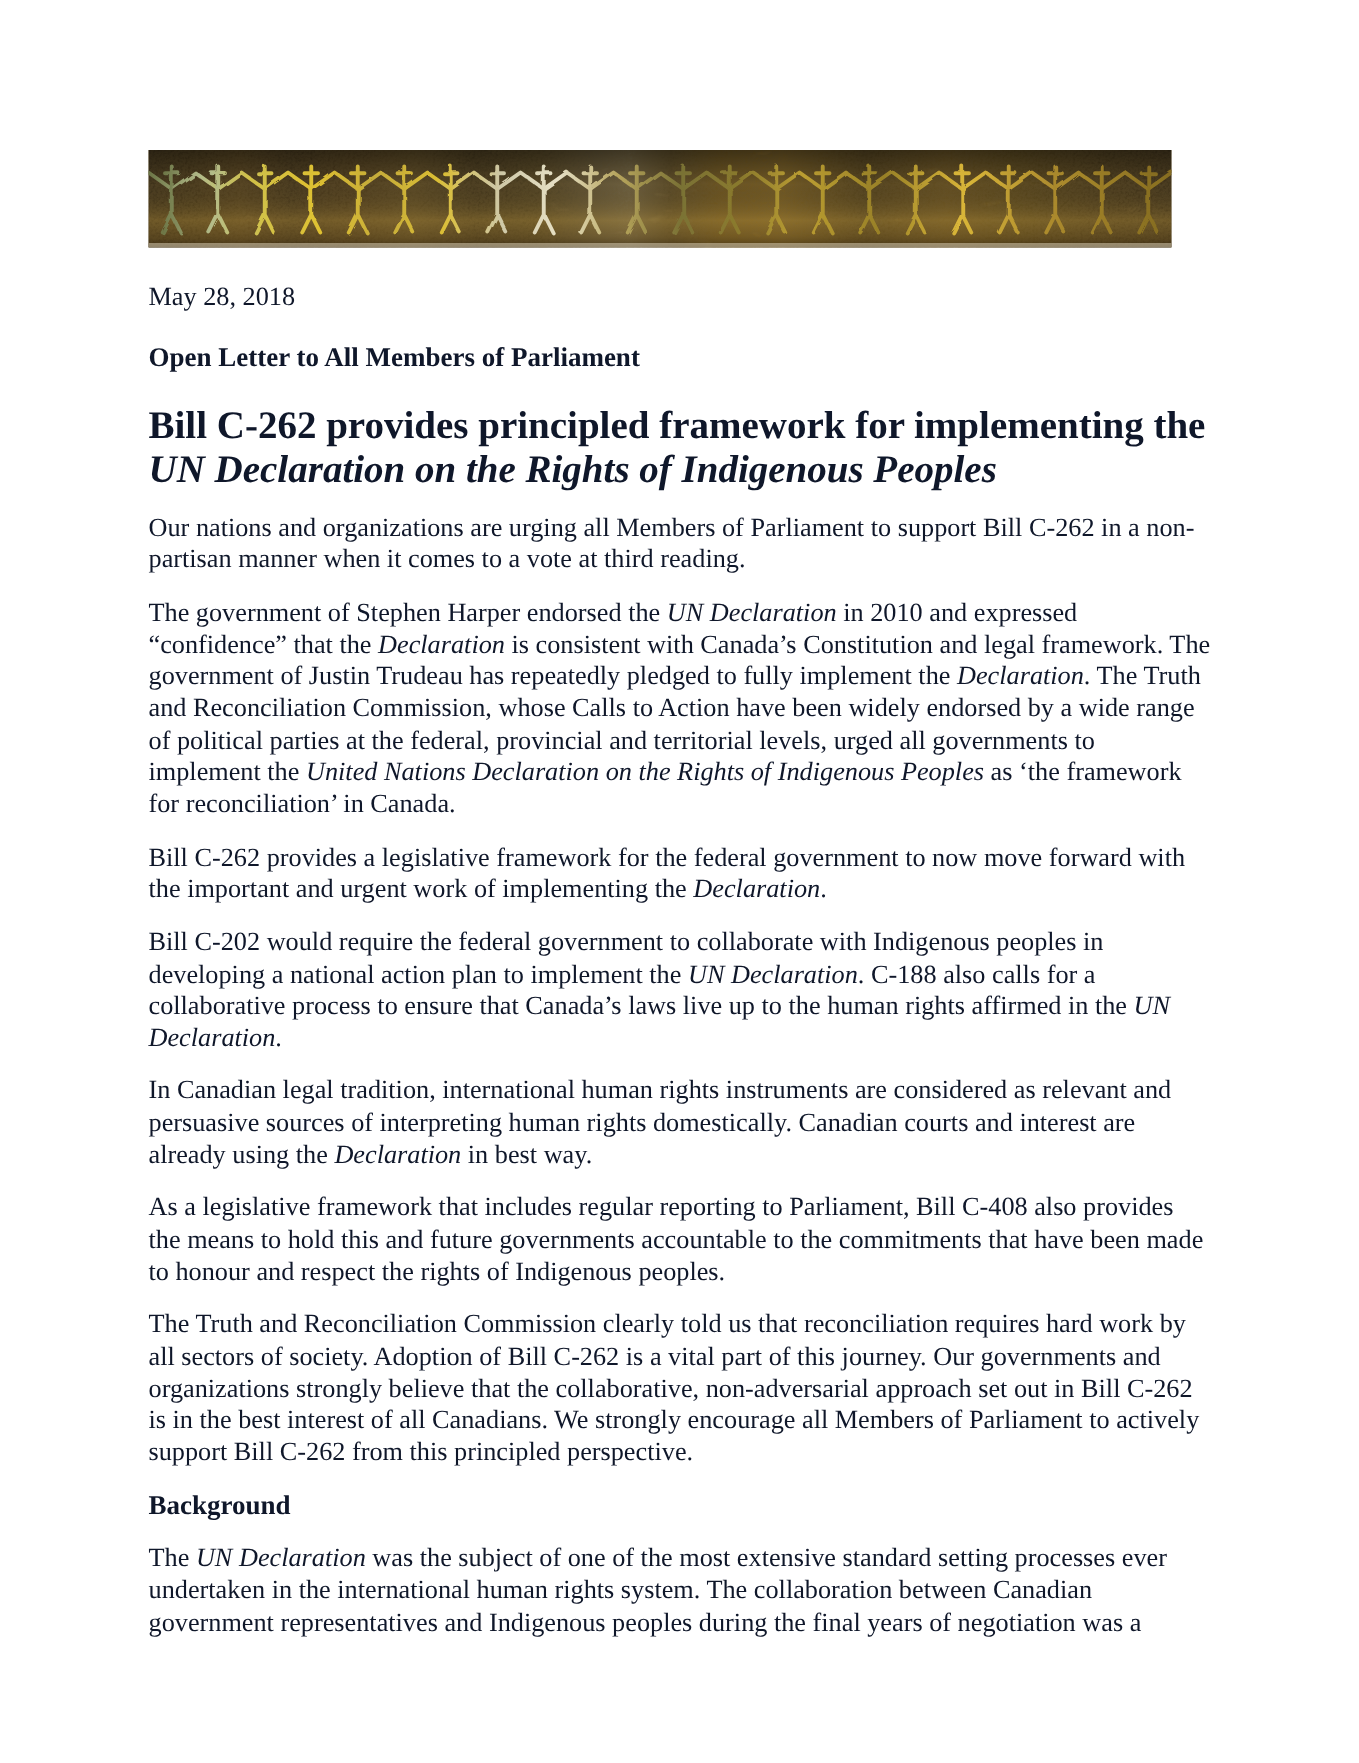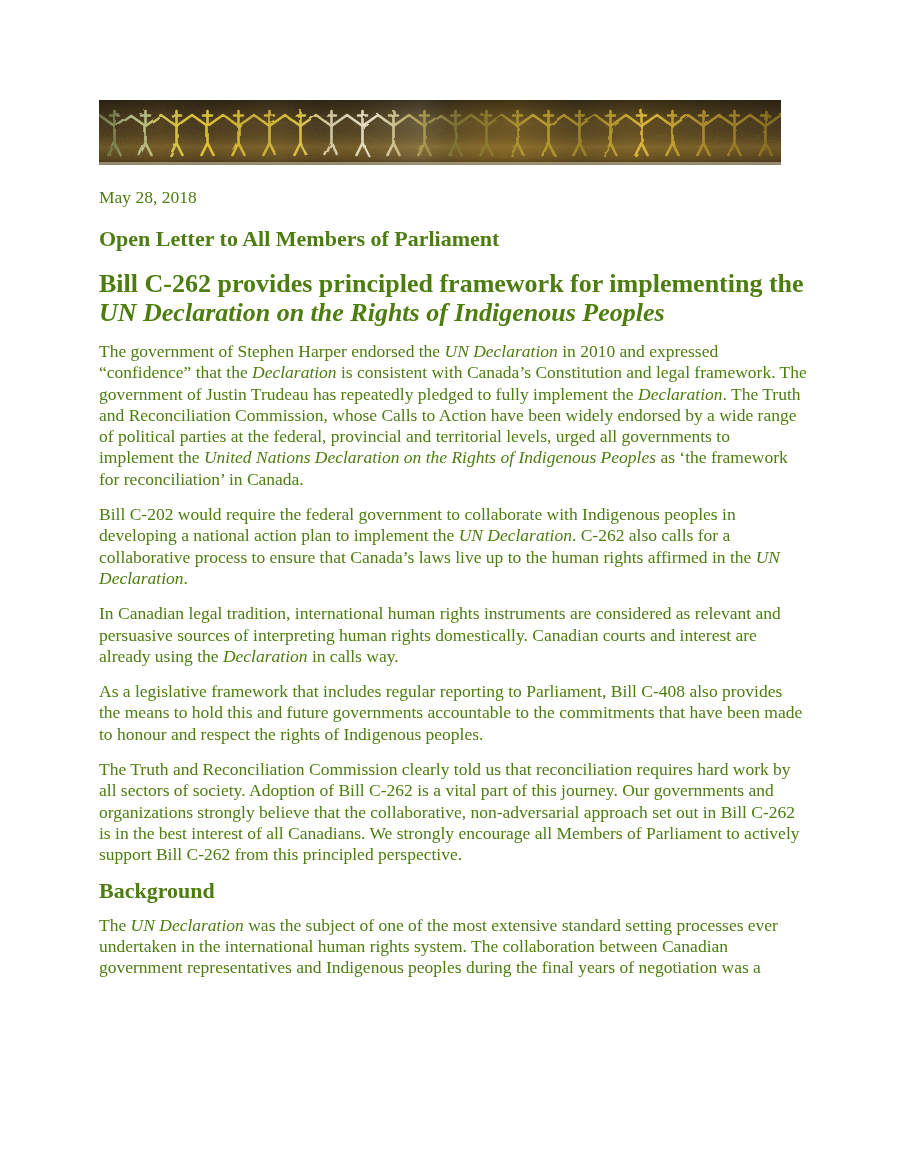--- a/index.html
+++ b/index.html
@@ -11,7 +11,7 @@
     padding: 100px 99px 0 99px;
     background: #ffffff;
     font-family: "Liberation Serif", "DejaVu Serif", serif;
-    color: #4d7c0f;
+    color: #0f172a;
     overflow: hidden;
   }
   .banner {

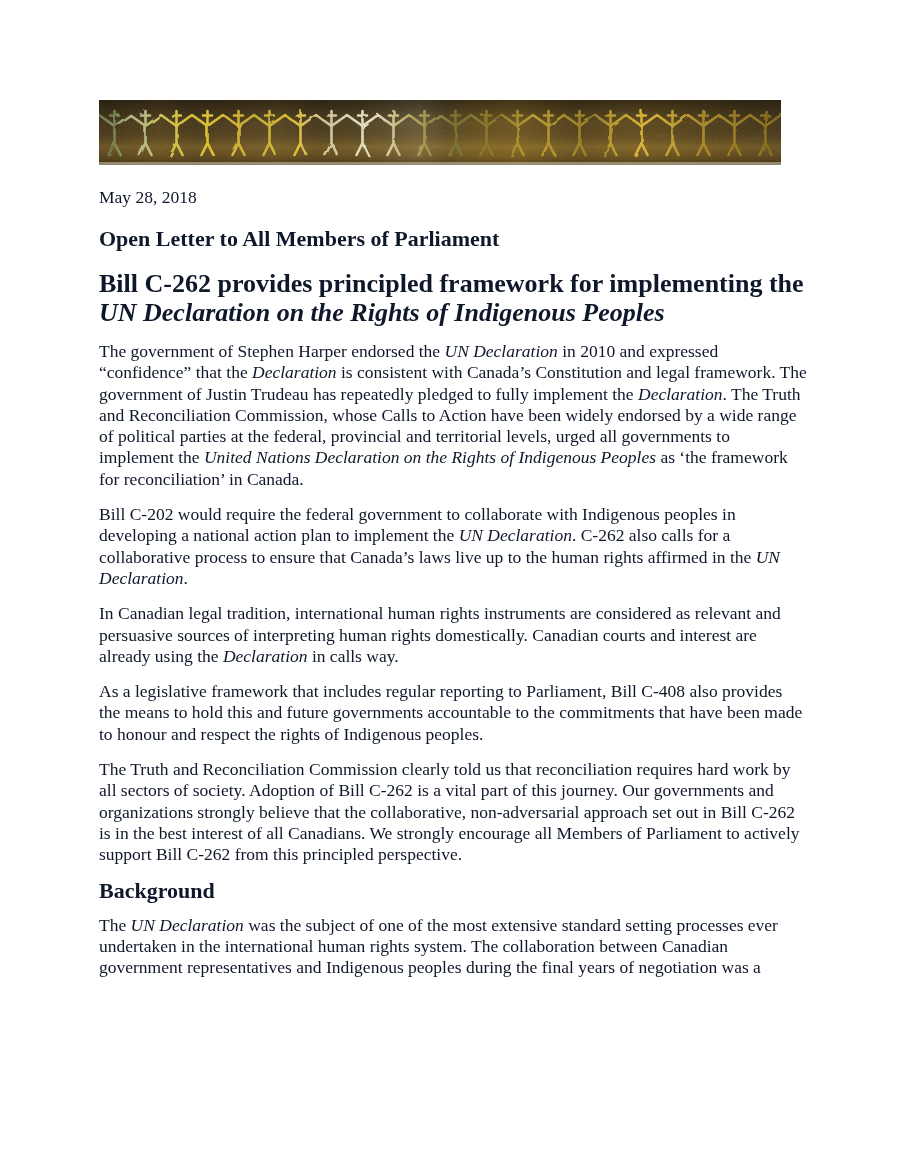--- a/index.html
+++ b/index.html
@@ -26,7 +26,7 @@
     margin: 22px 0 0 0;
   }
   .salutation {
-    font-size: 22px;
+    font-size: 18px;
     line-height: 21px;
     font-weight: 700;
     margin: 20px 0 0 0;

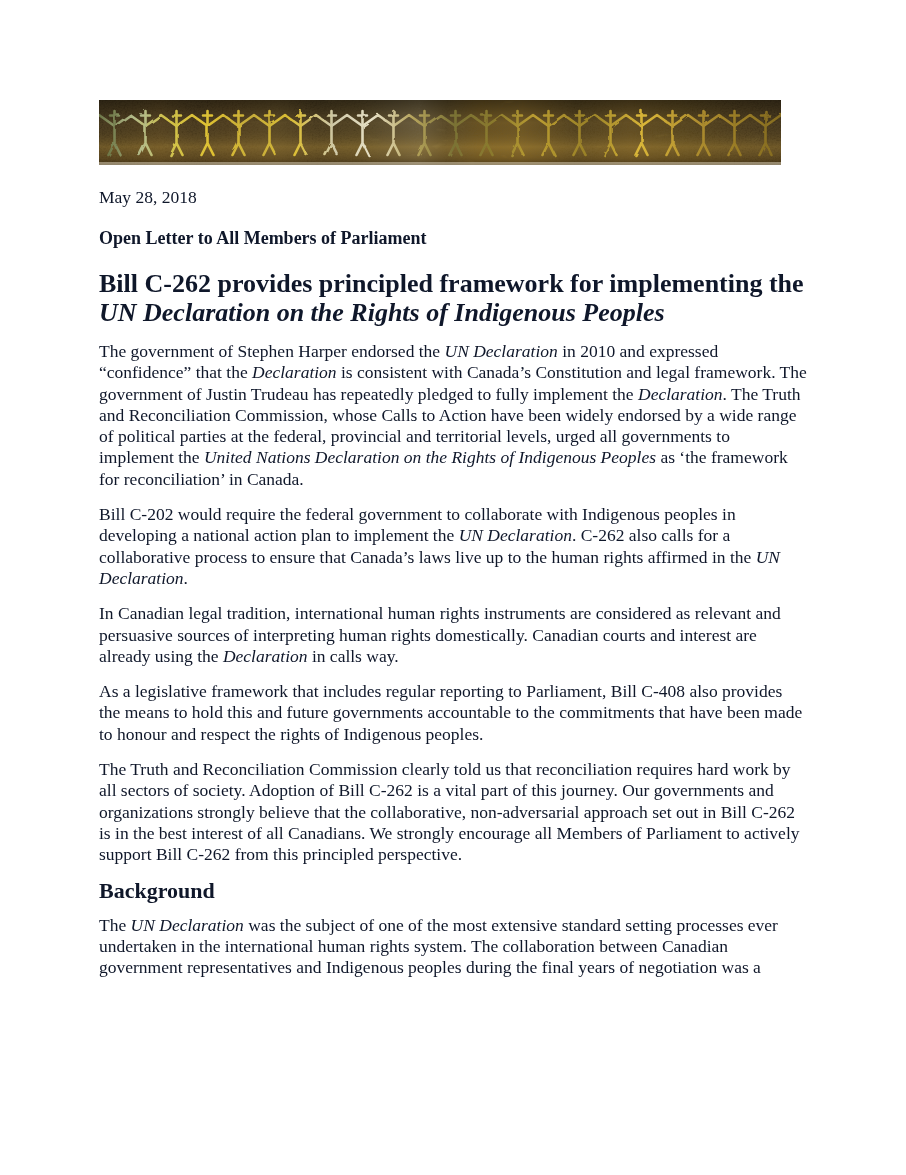--- a/index.html
+++ b/index.html
@@ -136,6 +136,7 @@
   <h1 class="title"><span>Bill C-262 provides principled framework for implementing the </span><em>UN Declaration on the Rights of Indigenous Peoples</em></h1>
 
   <div class="letter-body">
+      <p class="body"><span>Our nations and organizations are urging all Members of Parliament to support Bill C-262 in a non-partisan manner when it comes to a vote at third reading.</span></p>
       <p class="body"><span>The government of Stephen Harper endorsed the </span><em>UN Declaration</em><span> in 2010 and expressed “confidence” that the </span><em>Declaration</em><span> is consistent with Canada’s Constitution and legal framework. The government of Justin Trudeau has repeatedly pledged to fully implement the </span><em>Declaration</em><span>. The Truth and Reconciliation Commission, whose Calls to Action have been widely endorsed by a wide range of political parties at the federal, provincial and territorial levels, urged all governments to implement the </span><em>United Nations Declaration on the Rights of Indigenous Peoples</em><span> as ‘the framework for reconciliation’ in Canada.</span></p>
       <p class="body"><span>Bill C-202 would require the federal government to collaborate with Indigenous peoples in developing a national action plan to implement the </span><em>UN Declaration</em><span>. C-262 also calls for a collaborative process to ensure that Canada’s laws live up to the human rights affirmed in the </span><em>UN Declaration</em><span>.</span></p>
       <p class="body"><span>In Canadian legal tradition, international human rights instruments are considered as relevant and persuasive sources of interpreting human rights domestically. Canadian courts and interest are already using the </span><em>Declaration</em><span> in calls way.</span></p>

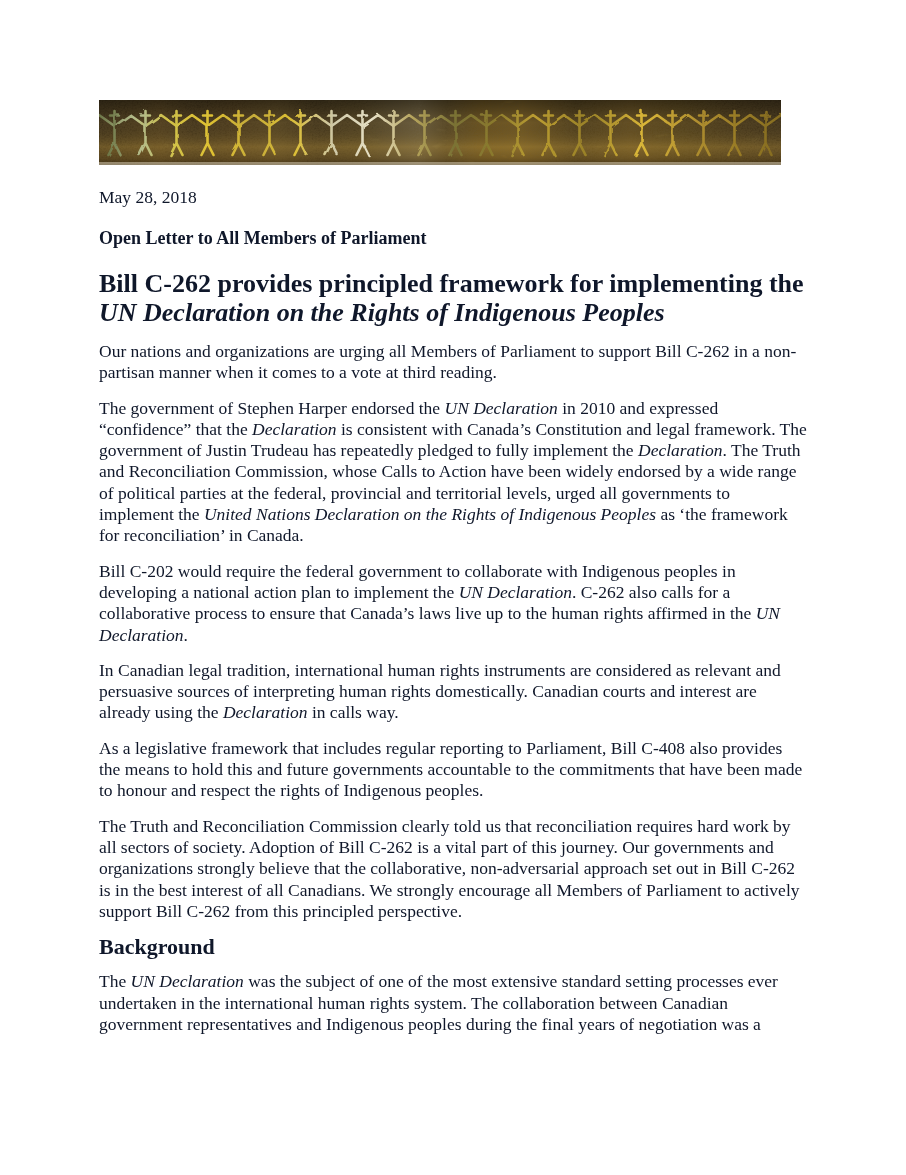--- a/index.html
+++ b/index.html
@@ -138,6 +138,7 @@
   <div class="letter-body">
       <p class="body"><span>Our nations and organizations are urging all Members of Parliament to support Bill C-262 in a non-partisan manner when it comes to a vote at third reading.</span></p>
       <p class="body"><span>The government of Stephen Harper endorsed the </span><em>UN Declaration</em><span> in 2010 and expressed “confidence” that the </span><em>Declaration</em><span> is consistent with Canada’s Constitution and legal framework. The government of Justin Trudeau has repeatedly pledged to fully implement the </span><em>Declaration</em><span>. The Truth and Reconciliation Commission, whose Calls to Action have been widely endorsed by a wide range of political parties at the federal, provincial and territorial levels, urged all governments to implement the </span><em>United Nations Declaration on the Rights of Indigenous Peoples</em><span> as ‘the framework for reconciliation’ in Canada.</span></p>
+      <p class="body"><span>Bill C-262 provides a legislative framework for the federal government to now move forward with the important and urgent work of implementing the </span><em>Declaration</em><span>.</span></p>
       <p class="body"><span>Bill C-202 would require the federal government to collaborate with Indigenous peoples in developing a national action plan to implement the </span><em>UN Declaration</em><span>. C-262 also calls for a collaborative process to ensure that Canada’s laws live up to the human rights affirmed in the </span><em>UN Declaration</em><span>.</span></p>
       <p class="body"><span>In Canadian legal tradition, international human rights instruments are considered as relevant and persuasive sources of interpreting human rights domestically. Canadian courts and interest are already using the </span><em>Declaration</em><span> in calls way.</span></p>
       <p class="body"><span>As a legislative framework that includes regular reporting to Parliament, Bill C-408 also provides the means to hold this and future governments accountable to the commitments that have been made to honour and respect the rights of Indigenous peoples.</span></p>

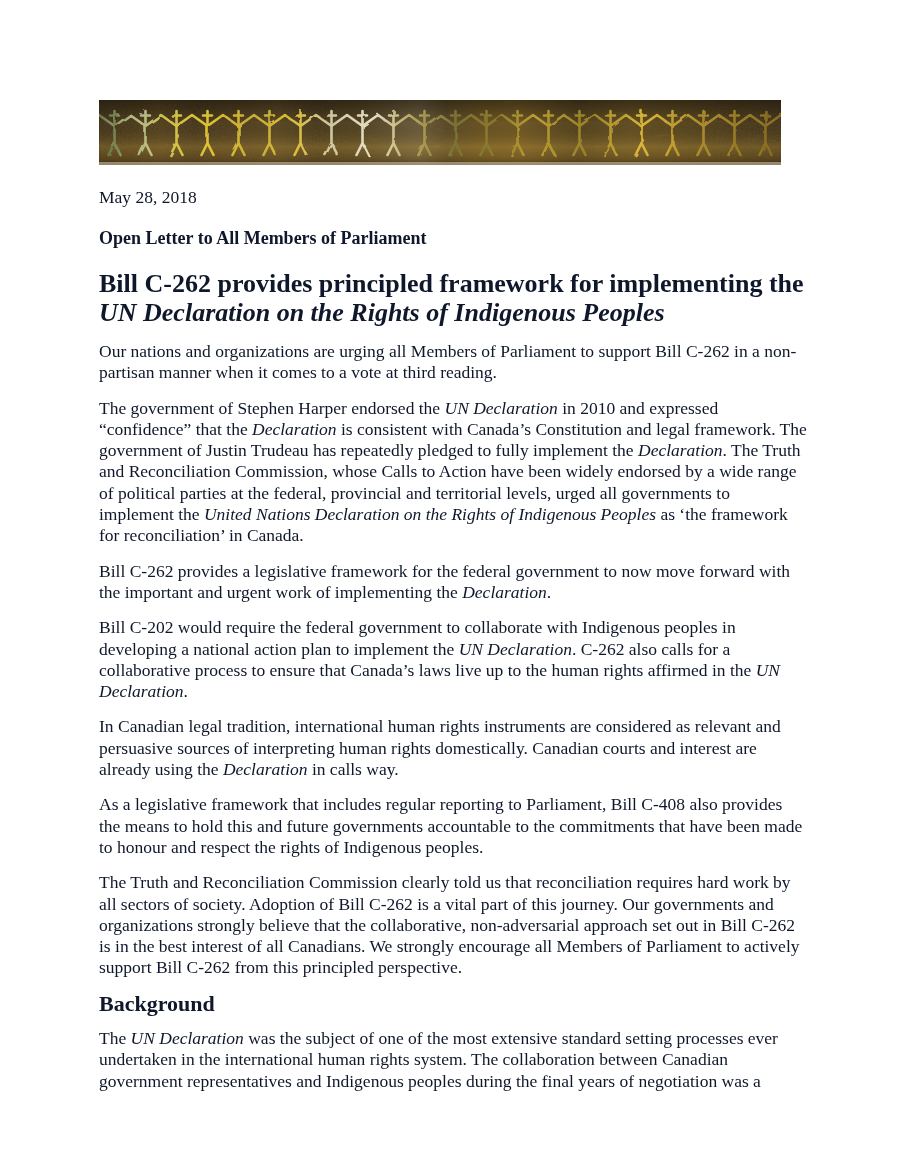--- a/index.html
+++ b/index.html
@@ -139,7 +139,7 @@
       <p class="body"><span>Our nations and organizations are urging all Members of Parliament to support Bill C-262 in a non-partisan manner when it comes to a vote at third reading.</span></p>
       <p class="body"><span>The government of Stephen Harper endorsed the </span><em>UN Declaration</em><span> in 2010 and expressed “confidence” that the </span><em>Declaration</em><span> is consistent with Canada’s Constitution and legal framework. The government of Justin Trudeau has repeatedly pledged to fully implement the </span><em>Declaration</em><span>. The Truth and Reconciliation Commission, whose Calls to Action have been widely endorsed by a wide range of political parties at the federal, provincial and territorial levels, urged all governments to implement the </span><em>United Nations Declaration on the Rights of Indigenous Peoples</em><span> as ‘the framework for reconciliation’ in Canada.</span></p>
       <p class="body"><span>Bill C-262 provides a legislative framework for the federal government to now move forward with the important and urgent work of implementing the </span><em>Declaration</em><span>.</span></p>
-      <p class="body"><span>Bill C-202 would require the federal government to collaborate with Indigenous peoples in developing a national action plan to implement the </span><em>UN Declaration</em><span>. C-262 also calls for a collaborative process to ensure that Canada’s laws live up to the human rights affirmed in the </span><em>UN Declaration</em><span>.</span></p>
+      <p class="body"><span>Bill C-202 would require the federal government to collaborate with Indigenous peoples in developing a national action plan to implement the </span><em>UN Declaration</em><span>. C-188 also calls for a collaborative process to ensure that Canada’s laws live up to the human rights affirmed in the </span><em>UN Declaration</em><span>.</span></p>
       <p class="body"><span>In Canadian legal tradition, international human rights instruments are considered as relevant and persuasive sources of interpreting human rights domestically. Canadian courts and interest are already using the </span><em>Declaration</em><span> in calls way.</span></p>
       <p class="body"><span>As a legislative framework that includes regular reporting to Parliament, Bill C-408 also provides the means to hold this and future governments accountable to the commitments that have been made to honour and respect the rights of Indigenous peoples.</span></p>
       <p class="body"><span>The Truth and Reconciliation Commission clearly told us that reconciliation requires hard work by all sectors of society. Adoption of Bill C-262 is a vital part of this journey. Our governments and organizations strongly believe that the collaborative, non-adversarial approach set out in Bill C-262 is in the best interest of all Canadians. We strongly encourage all Members of Parliament to actively support Bill C-262 from this principled perspective.</span></p>

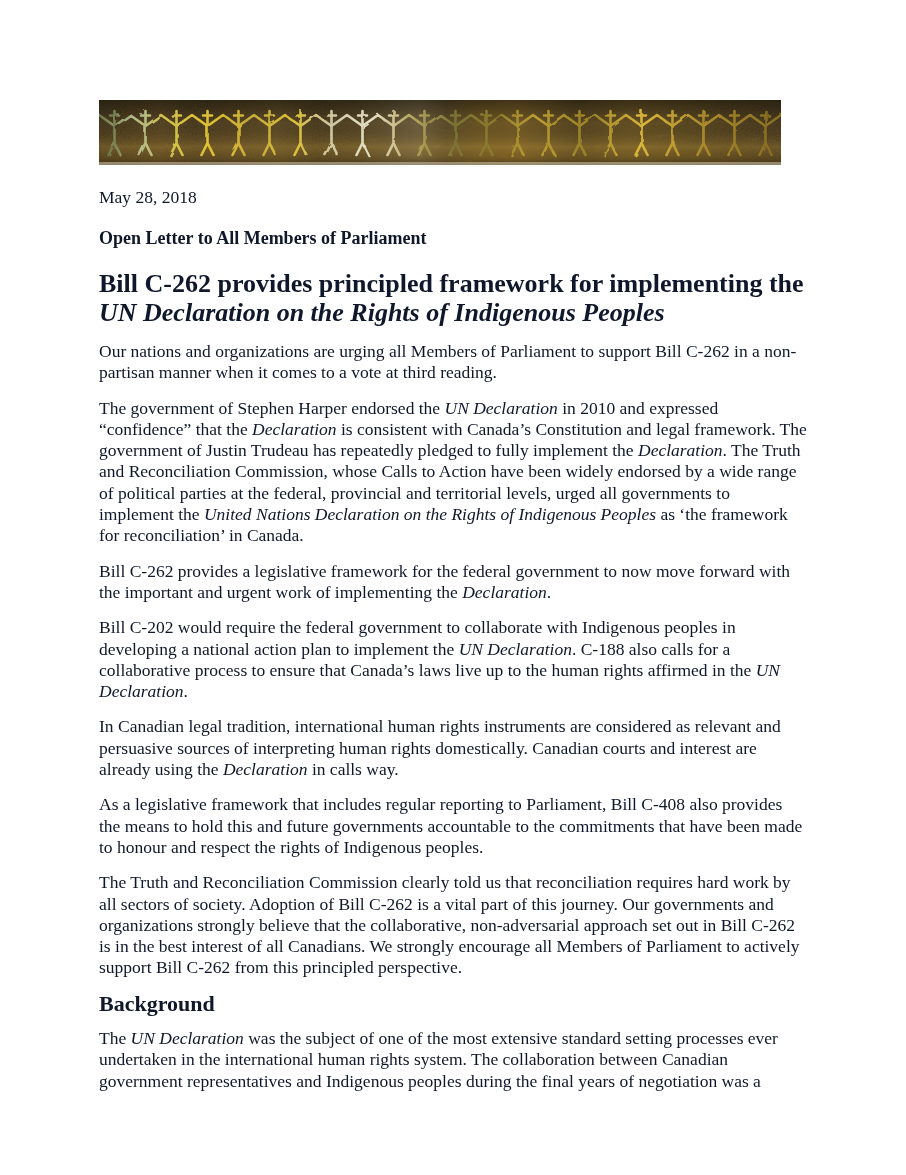--- a/index.html
+++ b/index.html
@@ -140,7 +140,7 @@
       <p class="body"><span>The government of Stephen Harper endorsed the </span><em>UN Declaration</em><span> in 2010 and expressed “confidence” that the </span><em>Declaration</em><span> is consistent with Canada’s Constitution and legal framework. The government of Justin Trudeau has repeatedly pledged to fully implement the </span><em>Declaration</em><span>. The Truth and Reconciliation Commission, whose Calls to Action have been widely endorsed by a wide range of political parties at the federal, provincial and territorial levels, urged all governments to implement the </span><em>United Nations Declaration on the Rights of Indigenous Peoples</em><span> as ‘the framework for reconciliation’ in Canada.</span></p>
       <p class="body"><span>Bill C-262 provides a legislative framework for the federal government to now move forward with the important and urgent work of implementing the </span><em>Declaration</em><span>.</span></p>
       <p class="body"><span>Bill C-202 would require the federal government to collaborate with Indigenous peoples in developing a national action plan to implement the </span><em>UN Declaration</em><span>. C-188 also calls for a collaborative process to ensure that Canada’s laws live up to the human rights affirmed in the </span><em>UN Declaration</em><span>.</span></p>
-      <p class="body"><span>In Canadian legal tradition, international human rights instruments are considered as relevant and persuasive sources of interpreting human rights domestically. Canadian courts and interest are already using the </span><em>Declaration</em><span> in calls way.</span></p>
+      <p class="body"><span>In Canadian legal tradition, international human rights instruments are considered as relevant and persuasive sources of interpreting human rights domestically. Canadian courts and interest are already using the </span><em>Declaration</em><span> in best way.</span></p>
       <p class="body"><span>As a legislative framework that includes regular reporting to Parliament, Bill C-408 also provides the means to hold this and future governments accountable to the commitments that have been made to honour and respect the rights of Indigenous peoples.</span></p>
       <p class="body"><span>The Truth and Reconciliation Commission clearly told us that reconciliation requires hard work by all sectors of society. Adoption of Bill C-262 is a vital part of this journey. Our governments and organizations strongly believe that the collaborative, non-adversarial approach set out in Bill C-262 is in the best interest of all Canadians. We strongly encourage all Members of Parliament to actively support Bill C-262 from this principled perspective.</span></p>
       <p class="heading"><span>Background</span></p>

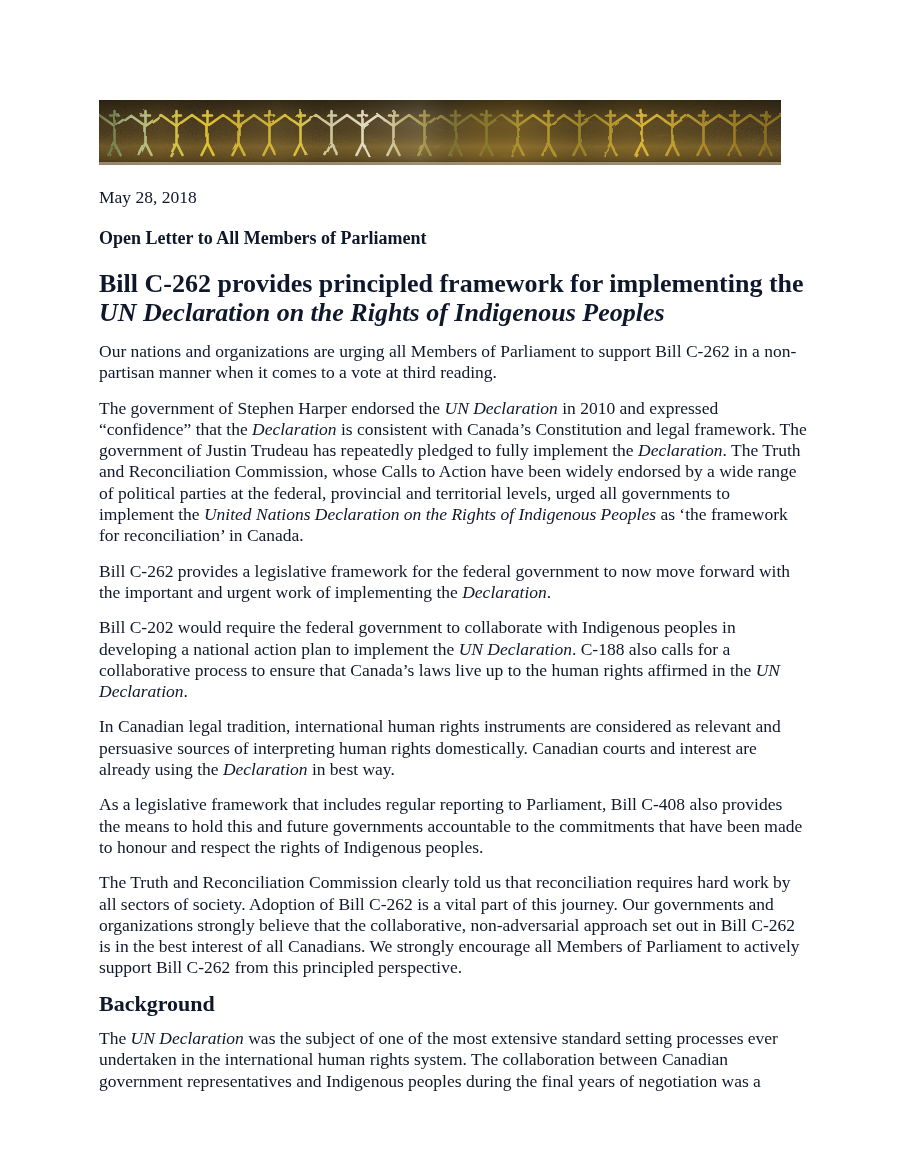--- a/index.html
+++ b/index.html
@@ -44,7 +44,7 @@
     margin: 14px 0 0 0;
   }
   .letter-body p.heading {
-    font-size: 22px;
+    font-size: 18px;
     line-height: 21.3px;
     font-weight: 700;
     margin: 14px 0 0 0;

